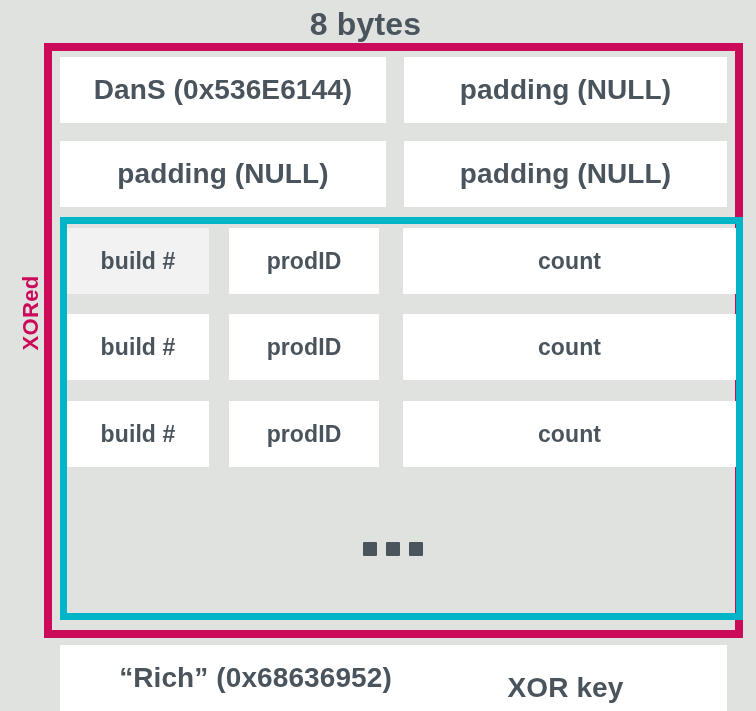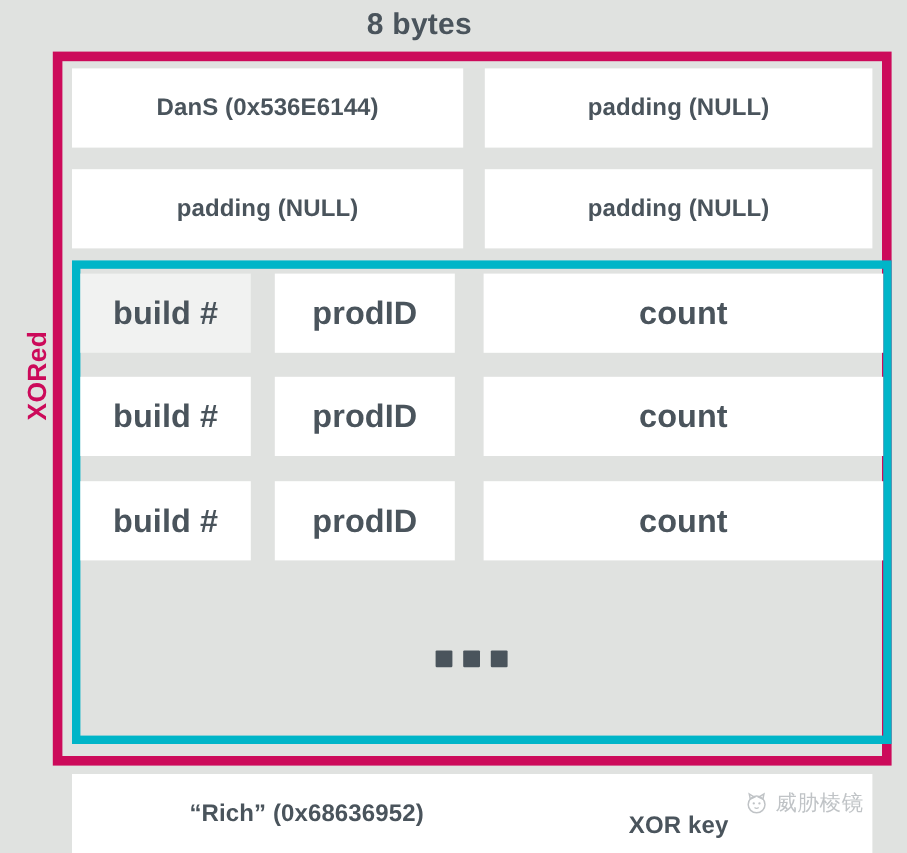--- a/index.html
+++ b/index.html
@@ -29,10 +29,11 @@
     top: 6px;
     width: 699px;
     text-align: center;
-    font-size: 25px;
+    font-size: 32px;
     font-weight: bold;
     color: #4a545c;
     letter-spacing: 0.2px;
+    padding-left: 16px;
   }
 
   

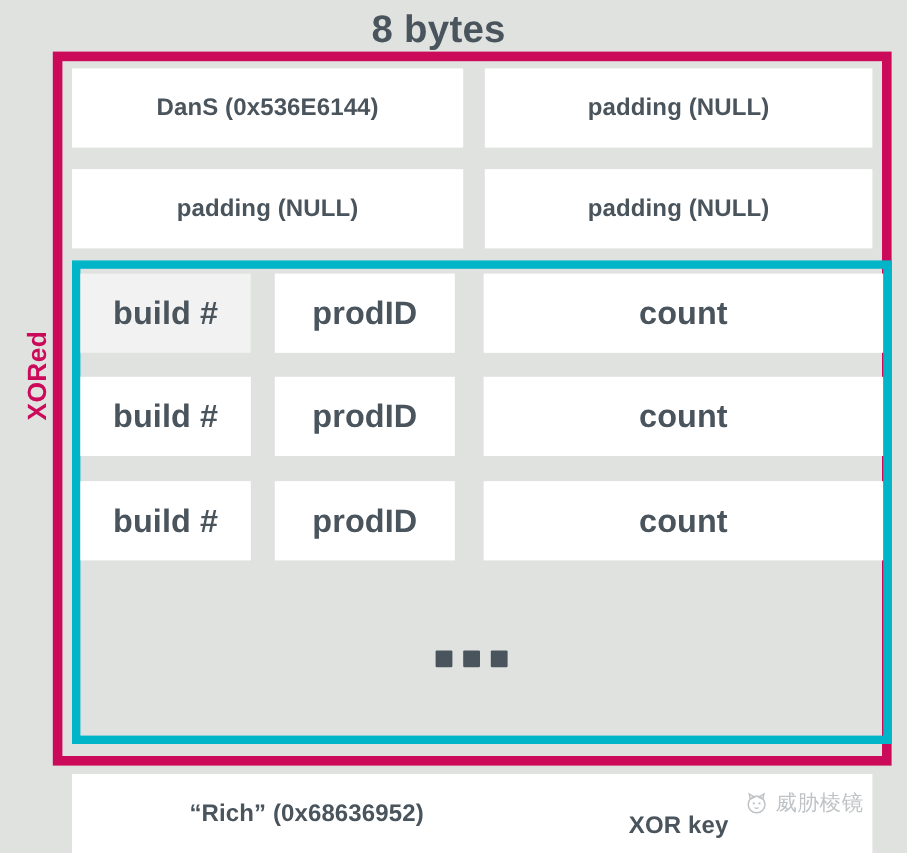--- a/index.html
+++ b/index.html
@@ -80,7 +80,7 @@
     position: absolute;
     background: #ffffff;
     color: #4a545c;
-    font-size: 20px;
+    font-size: 28px;
     font-weight: bold;
     display: flex;
     align-items: center;

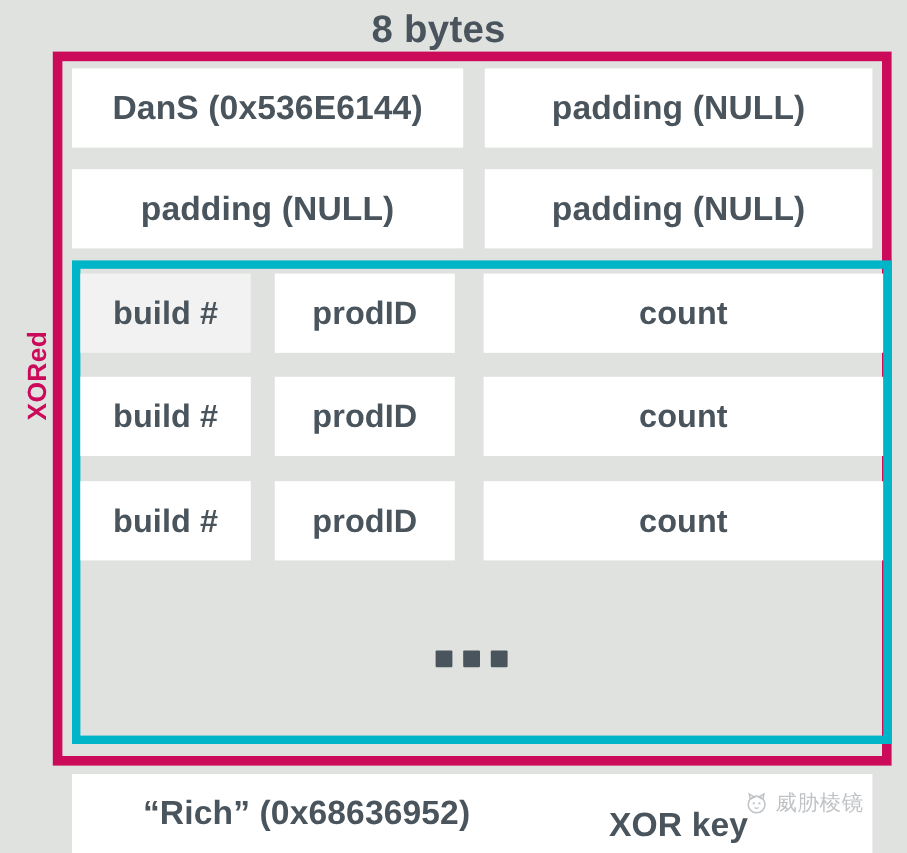--- a/index.html
+++ b/index.html
@@ -92,7 +92,7 @@
     background: #f1f2f1;
   }
   .cell.small {
-    font-size: 27px;
+    font-size: 23px;
   }
 
   

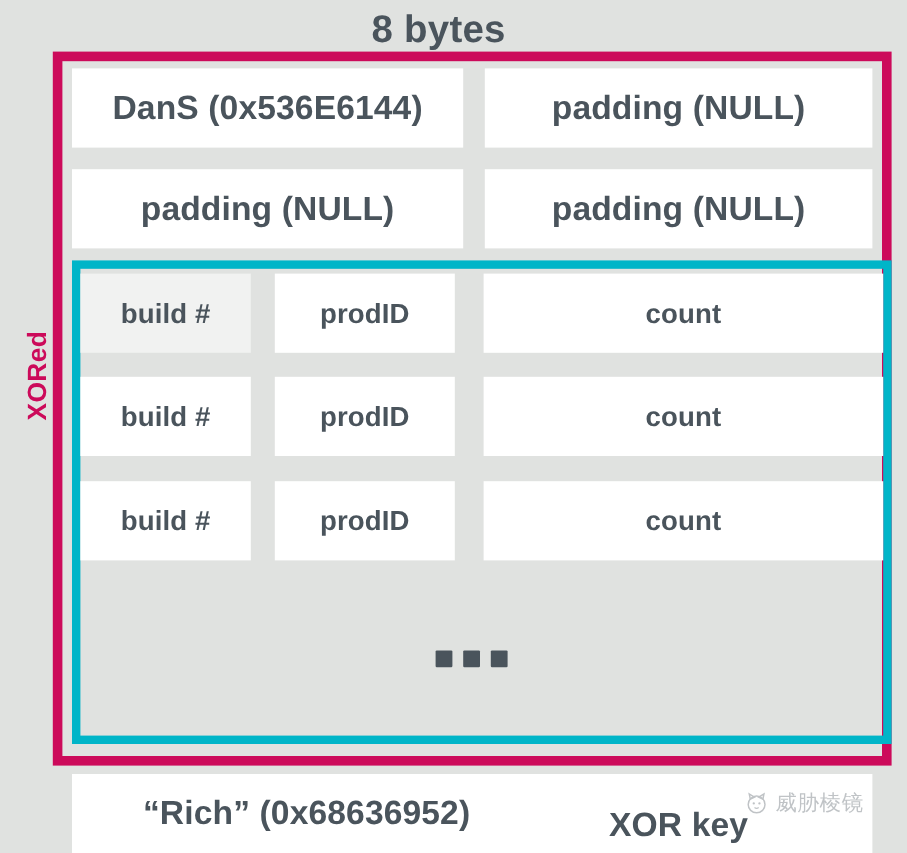--- a/index.html
+++ b/index.html
@@ -178,17 +178,6 @@
   <div class="cell" style="left:60px; top:645px; width:391px; height:66px;">“Rich” (0x68636952)</div>
   <div class="cell" style="left:404px; top:645px; width:323px; height:86px;">XOR key</div>
 
-  <div class="watermark">
-    <svg class="wm-logo" viewBox="0 0 24 24">
-      <circle cx="12" cy="13" r="8" fill="none" stroke="#6a737a" stroke-width="1.4"></circle>
-      <path d="M6 8 L5 3 L10 6 Z" fill="none" stroke="#6a737a" stroke-width="1.4"></path>
-      <path d="M18 8 L19 3 L14 6 Z" fill="none" stroke="#6a737a" stroke-width="1.4"></path>
-      <circle cx="9.3" cy="12" r="1.1" fill="#6a737a"></circle>
-      <circle cx="14.7" cy="12" r="1.1" fill="#6a737a"></circle>
-      <path d="M10 16 Q12 17.6 14 16" fill="none" stroke="#6a737a" stroke-width="1.2"></path>
-    </svg>
-    <span class="wm-text">威胁棱镜</span>
-  </div>
 
 </div>
 

